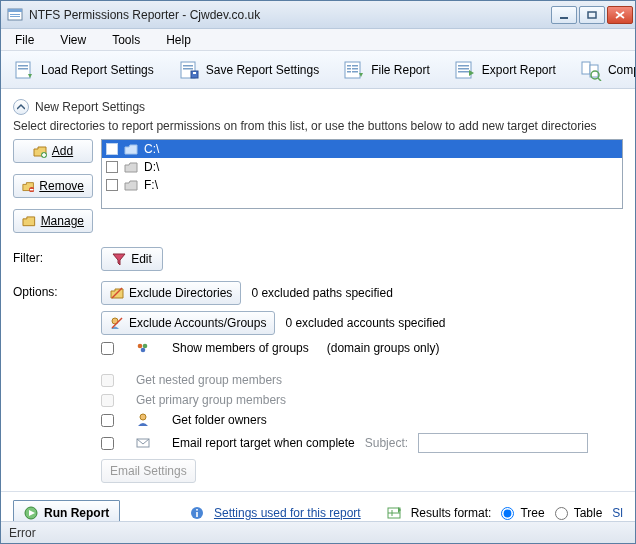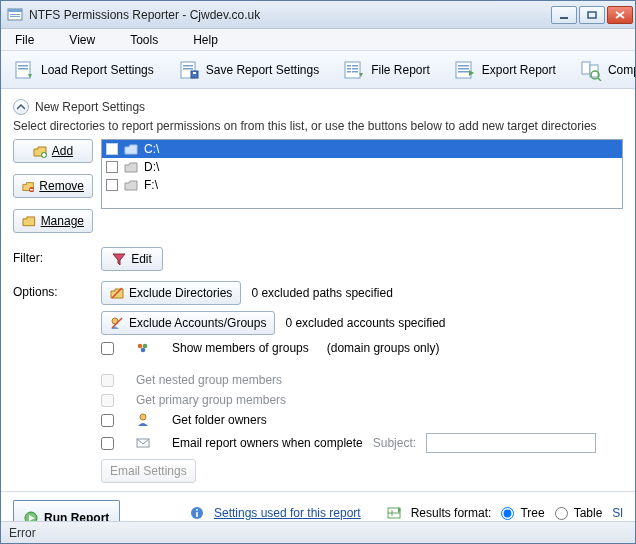--- a/index.html
+++ b/index.html
@@ -44,7 +44,7 @@
     height: 22px;
     display: flex; align-items: center;
     padding: 0 6px;
-    gap: 19px;
+    gap: 10px;
     background: #f4f6fa;
     border-bottom: 1px solid #d6dde7;
   }

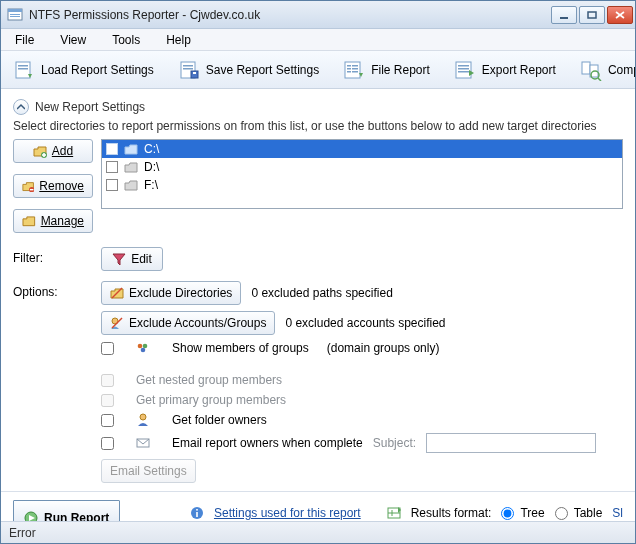--- a/index.html
+++ b/index.html
@@ -431,7 +431,7 @@
                     <path d="M1 3 L7 8 L13 3" fill="none" stroke="#8a98a8"></path>
                   </svg>
                 </span>
-          <span>Email report owners when complete</span>
+          <span>Email report target when complete</span>
         </label>
         <span class="grey-text">Subject:</span>
         <input class="textbox" style="width: 170px;" value="">

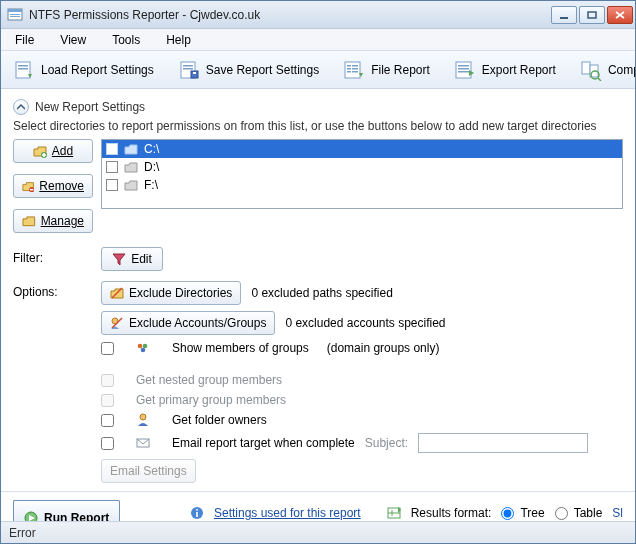--- a/index.html
+++ b/index.html
@@ -138,7 +138,7 @@
     border: 1px solid #6f91b3;
     background: linear-gradient(to bottom,#fdfeff,#e3ebf5);
     border-radius: 1px;
-    display:flex; align-items:flex-end; gap:6px;
+    display:flex; align-items:center; gap:6px;
     padding: 0 10px;
     font-weight: bold;
   }

